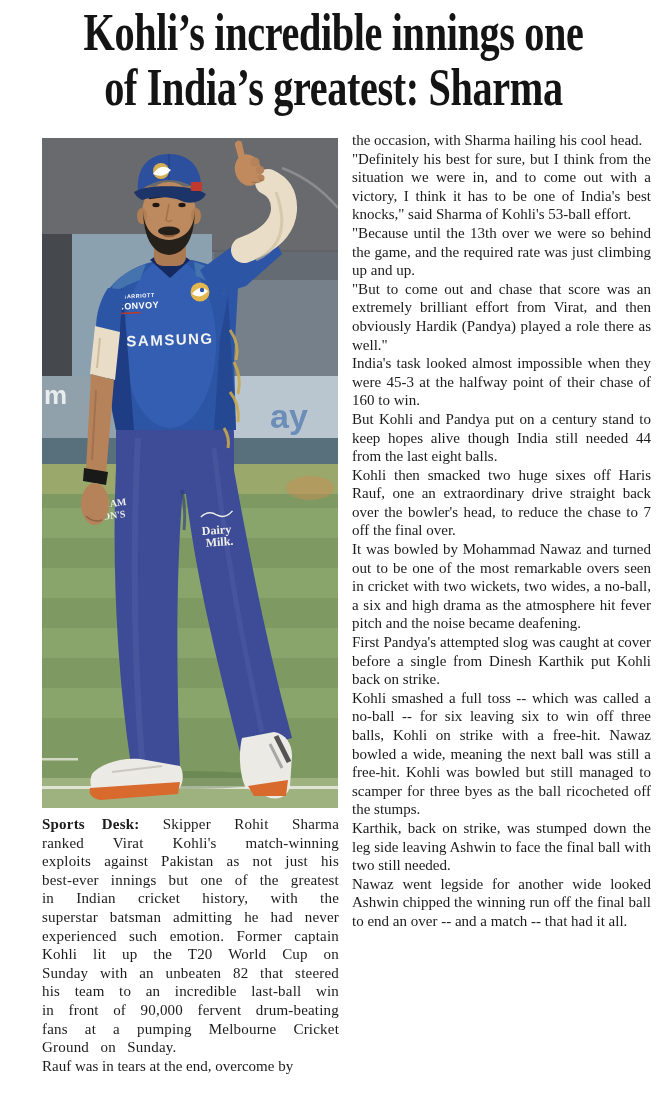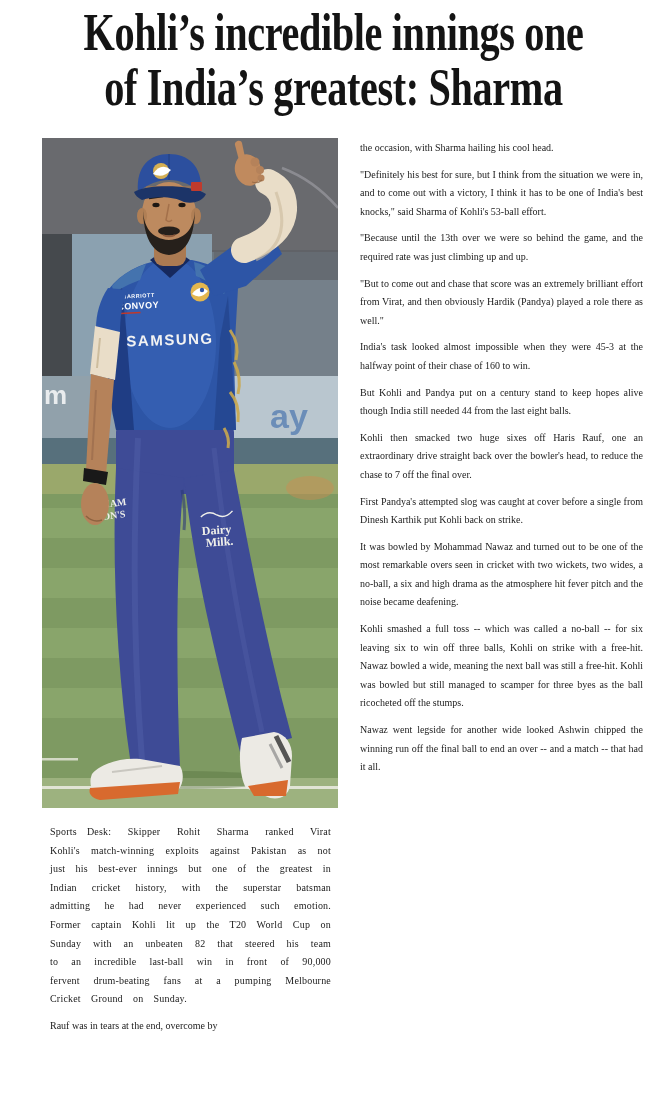--- a/index.html
+++ b/index.html
@@ -21,8 +21,8 @@
   .photo svg{display:block;width:296px;height:670px;}
   .col{position:absolute;color:#1b1b1b;}
   .col p{
-    margin:8px;text-align:justify;
-    font-size:10px;line-height:18.6px;
+    margin:0;text-align:justify;
+    font-size:15px;line-height:18.6px;
   }
   .col-left{left:42px;top:815px;width:297px;}
   .col-right{left:352px;top:131px;width:299px;}

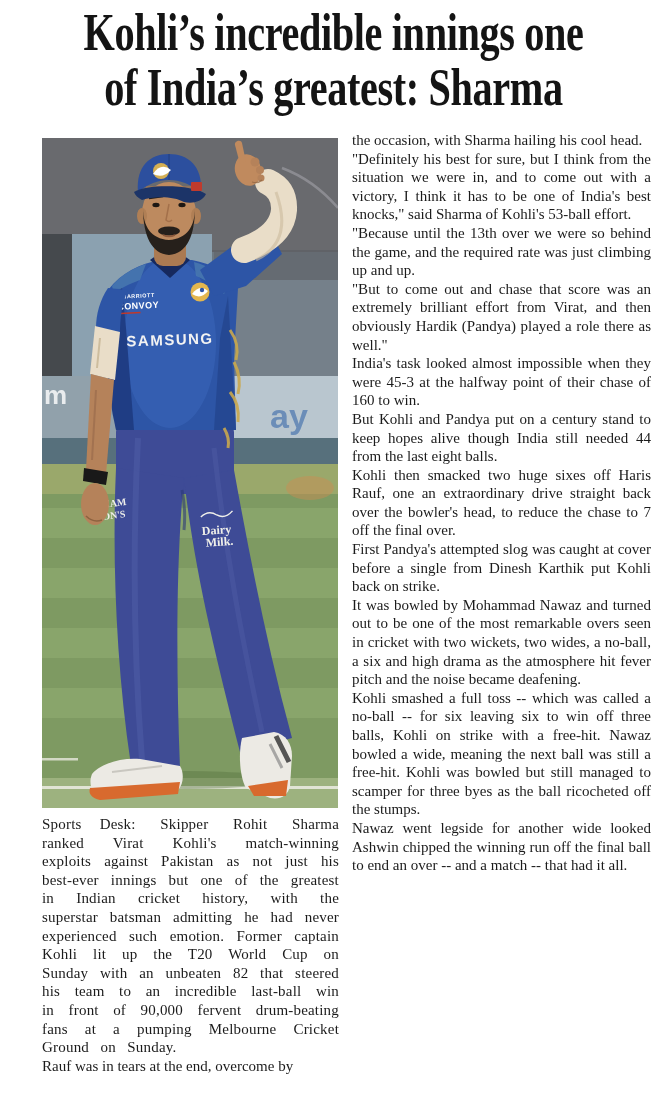--- a/index.html
+++ b/index.html
@@ -204,8 +204,8 @@
   <p>India's task looked almost impossible when they were 45-3 at the halfway point of their chase of 160 to win.</p>
   <p>But Kohli and Pandya put on a century stand to keep hopes alive though India still needed 44 from the last eight balls.</p>
   <p>Kohli then smacked two huge sixes off Haris Rauf, one an extraordinary drive straight back over the bowler's head, to reduce the chase to 7 off the final over.</p>
+  <p>It was bowled by Mohammad Nawaz and turned out to be one of the most remarkable overs seen in cricket with two wickets, two wides, a no-ball, a six and high drama as the atmosphere hit fever pitch and the noise became deafening.</p>
   <p>First Pandya's attempted slog was caught at cover before a single from Dinesh Karthik put Kohli back on strike.</p>
-  <p>It was bowled by Mohammad Nawaz and turned out to be one of the most remarkable overs seen in cricket with two wickets, two wides, a no-ball, a six and high drama as the atmosphere hit fever pitch and the noise became deafening.</p>
   <p>Kohli smashed a full toss -- which was called a no-ball -- for six leaving six to win off three balls, Kohli on strike with a free-hit. Nawaz bowled a wide, meaning the next ball was still a free-hit. Kohli was bowled but still managed to scamper for three byes as the ball ricocheted off the stumps.</p>
   <p>Nawaz went legside for another wide looked Ashwin chipped the winning run off the final ball to end an over -- and a match -- that had it all.</p>
 </div>

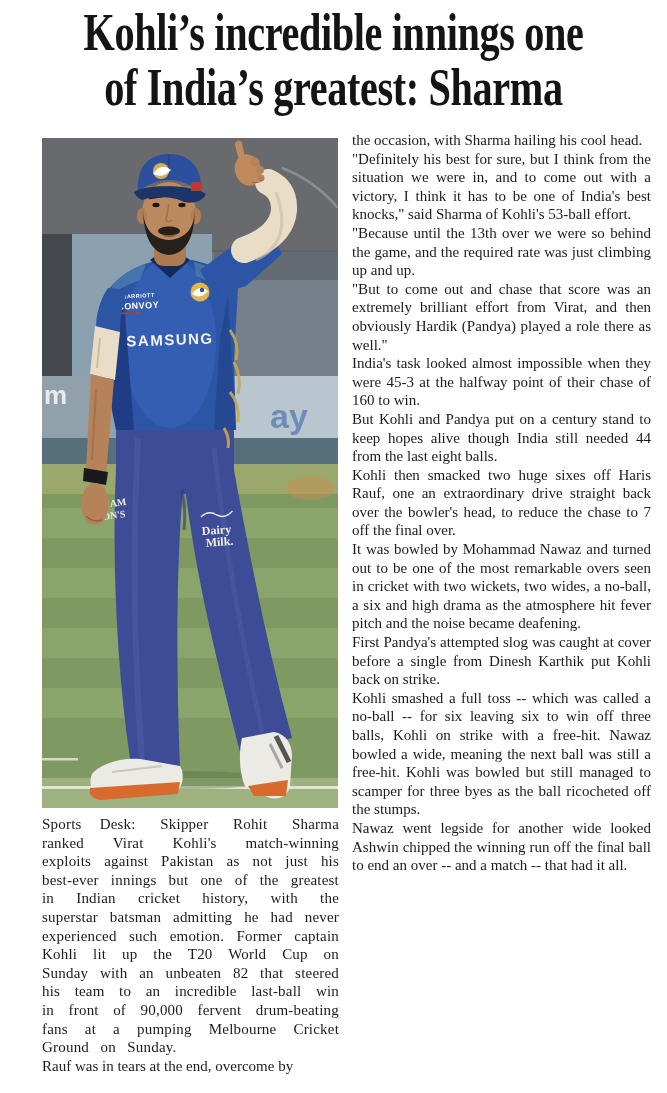--- a/index.html
+++ b/index.html
@@ -27,7 +27,7 @@
   .col-left{left:42px;top:815px;width:297px;}
   .col-right{left:352px;top:131px;width:299px;}
   .col-left p.lede{word-spacing:7.5px;letter-spacing:0.2px;}
-  .byline{font-weight:normal;word-spacing:1px;}
+  .byline{font-weight:bold;word-spacing:1px;}
   .svg-sans{font-family:"Liberation Sans",sans-serif;}
   .svg-serif{font-family:"Liberation Serif",serif;}
 </style>

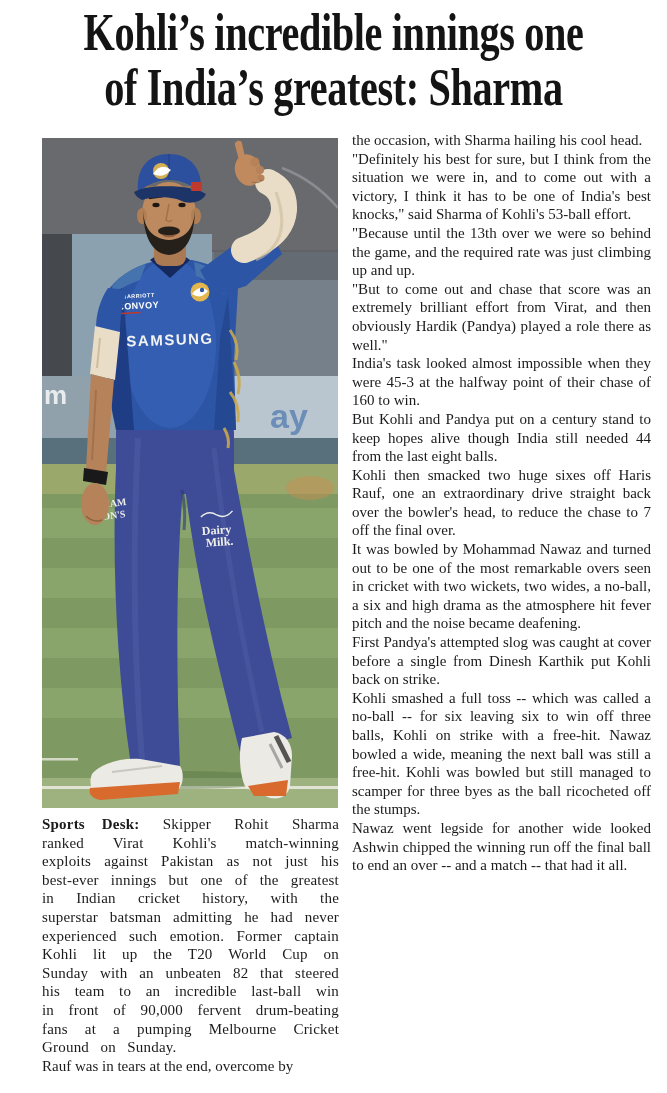--- a/index.html
+++ b/index.html
@@ -207,6 +207,7 @@
   <p>It was bowled by Mohammad Nawaz and turned out to be one of the most remarkable overs seen in cricket with two wickets, two wides, a no-ball, a six and high drama as the atmosphere hit fever pitch and the noise became deafening.</p>
   <p>First Pandya's attempted slog was caught at cover before a single from Dinesh Karthik put Kohli back on strike.</p>
   <p>Kohli smashed a full toss -- which was called a no-ball -- for six leaving six to win off three balls, Kohli on strike with a free-hit. Nawaz bowled a wide, meaning the next ball was still a free-hit. Kohli was bowled but still managed to scamper for three byes as the ball ricocheted off the stumps.</p>
+  <p>Karthik, back on strike, was stumped down the leg side leaving Ashwin to face the final ball with two still needed.</p>
   <p>Nawaz went legside for another wide looked Ashwin chipped the winning run off the final ball to end an over -- and a match -- that had it all.</p>
 </div>
 

